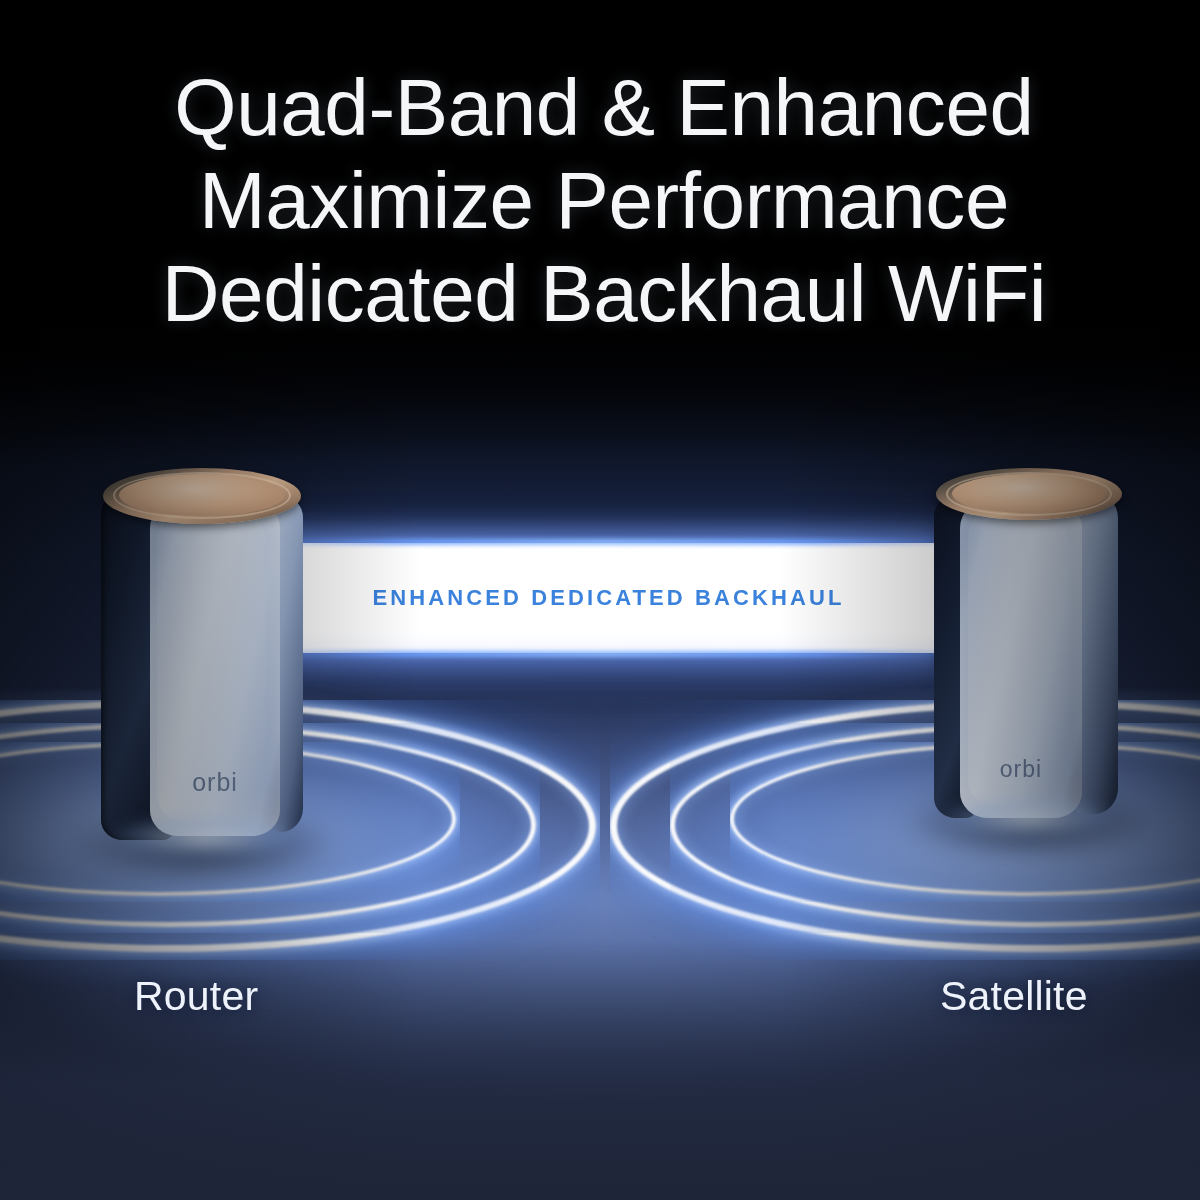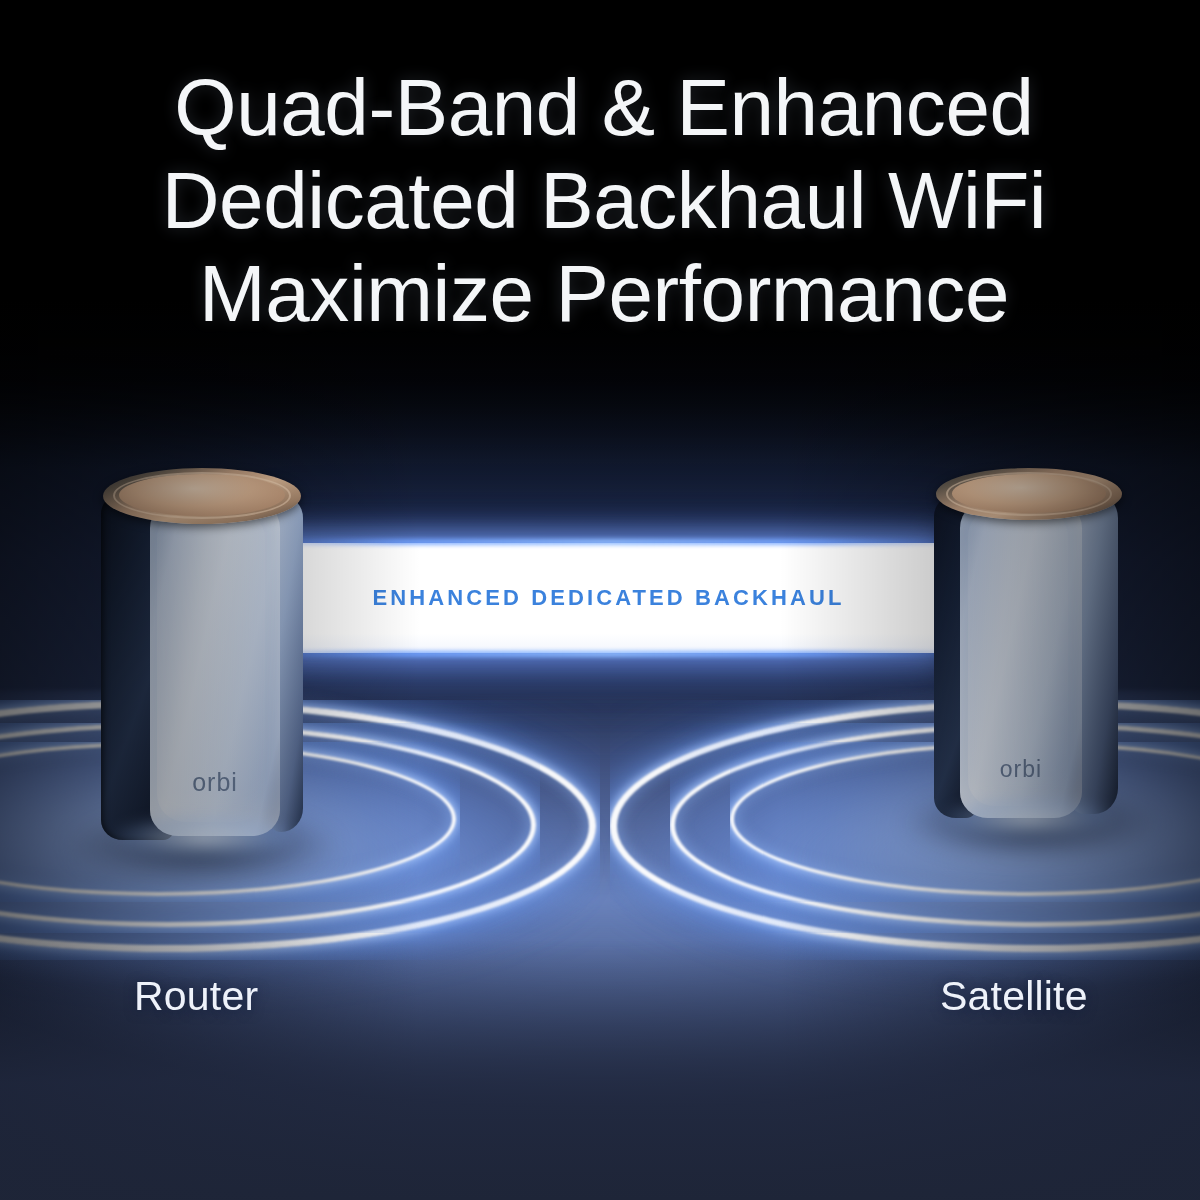--- a/index.html
+++ b/index.html
@@ -320,8 +320,8 @@
 
   <div id="headline">
     <span class="hl">Quad-Band &amp; Enhanced</span>
+    <span class="hl">Maximize Performance</span>
     <span class="hl">Dedicated Backhaul WiFi</span>
-    <span class="hl">Maximize Performance</span>
   </div>
 
   <div class="footlabel" id="label-router">Router</div>

